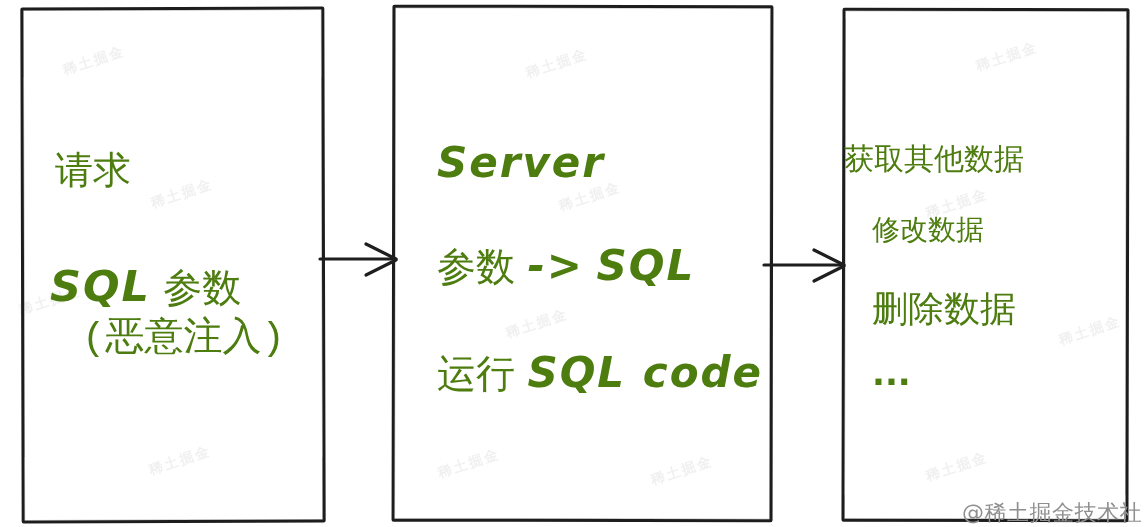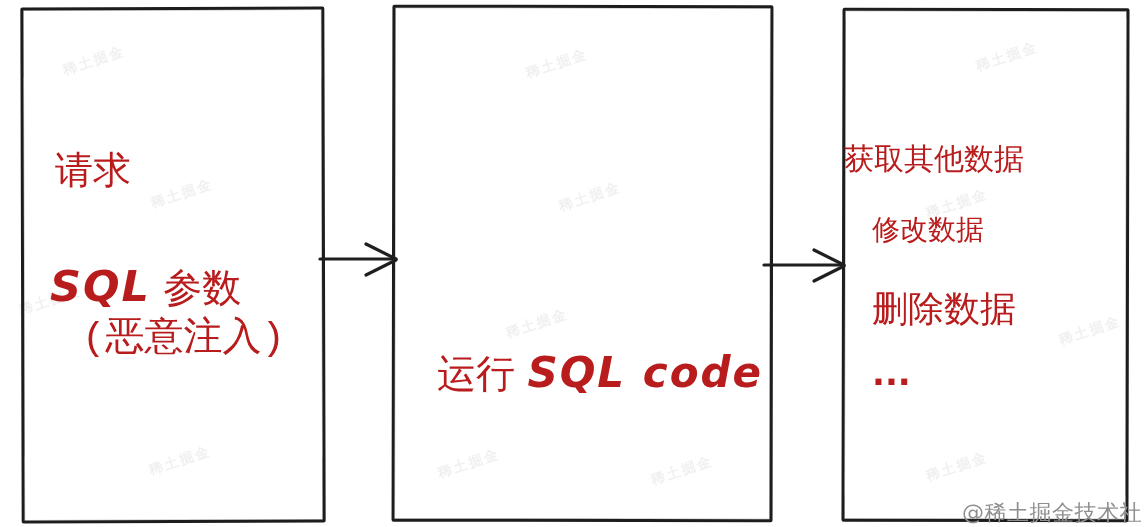--- a/index.html
+++ b/index.html
@@ -29,7 +29,7 @@
 
   .txt {
     position: absolute;
-    color: #b91c1c;
+    color: #4d7c0f;
     white-space: nowrap;
     line-height: 1.1;
   }

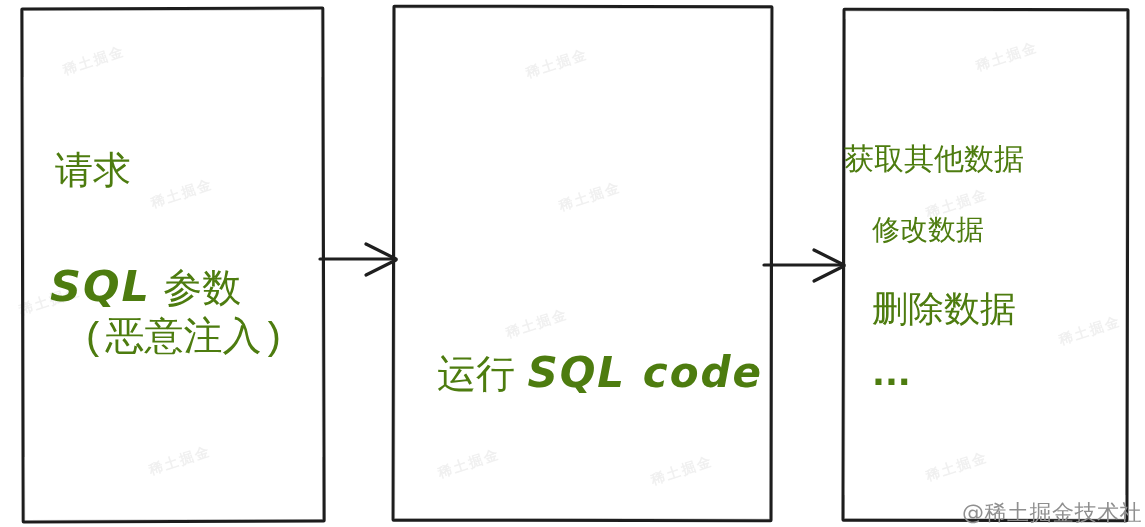--- a/index.html
+++ b/index.html
@@ -122,6 +122,7 @@
     <line x1="48" y1="37" x2="78" y2="22"></line>
   </svg>
 
+  <div class="txt hand m1">Server</div>
   <div class="txt m3">
     <span class="cn">运行</span>
     <span class="hand">SQL code</span>

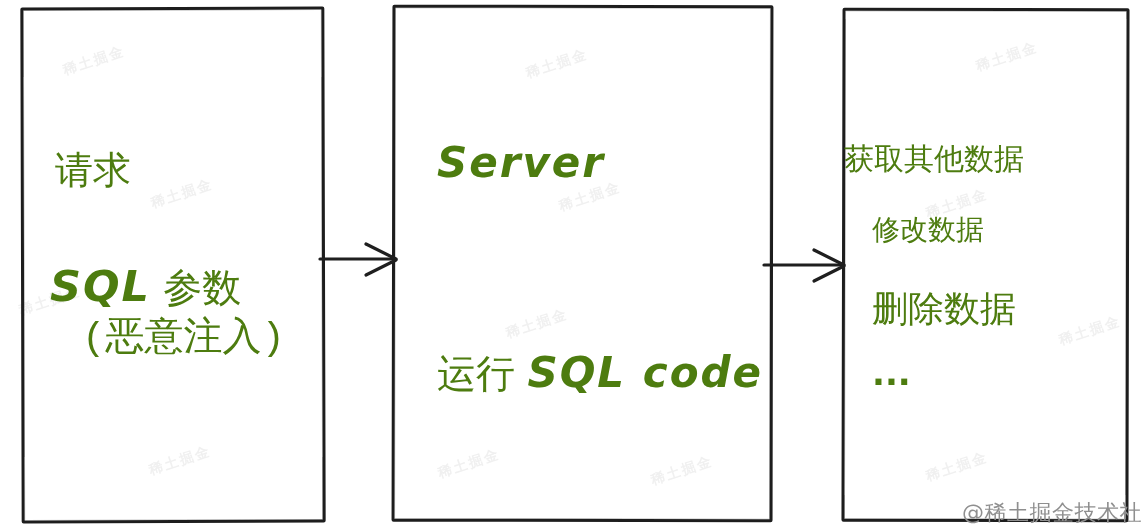--- a/index.html
+++ b/index.html
@@ -123,6 +123,11 @@
   </svg>
 
   <div class="txt hand m1">Server</div>
+  <div class="txt m2">
+    <span class="cn">参数</span>
+    <span class="hand">-&gt;</span>
+    <span class="hand">SQL</span>
+  </div>
   <div class="txt m3">
     <span class="cn">运行</span>
     <span class="hand">SQL code</span>

